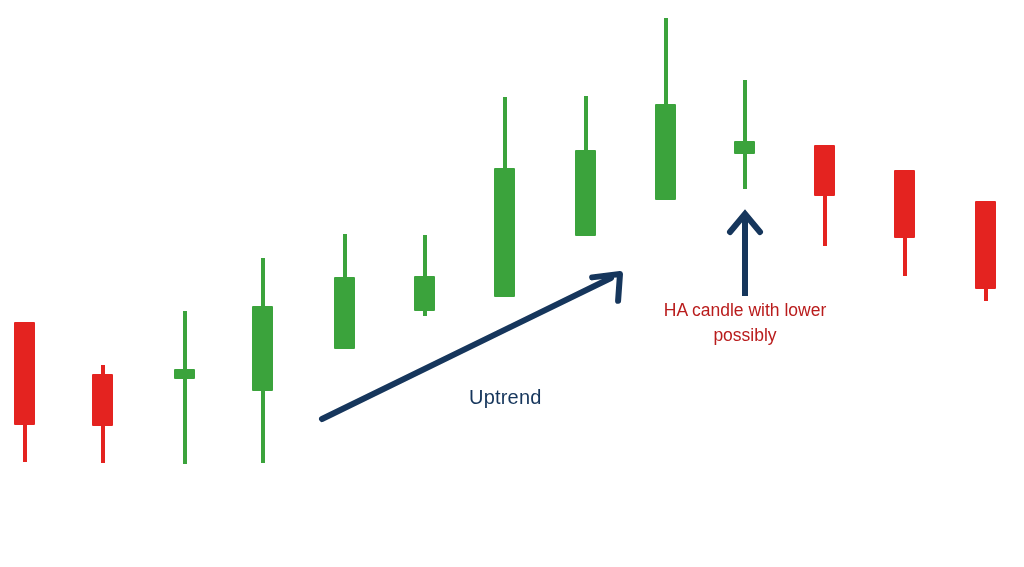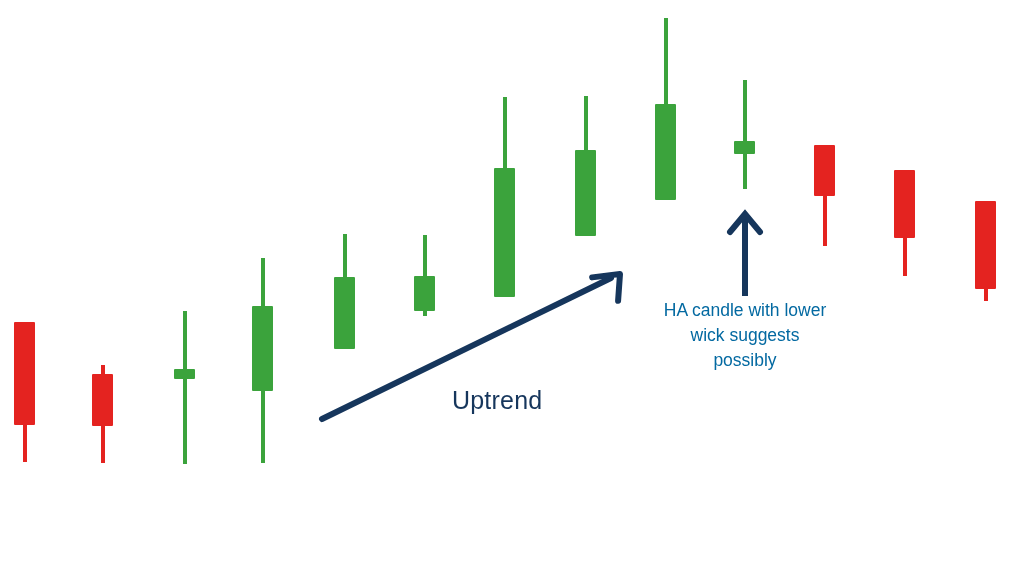--- a/index.html
+++ b/index.html
@@ -55,7 +55,7 @@
 
   .note-block {
     position: absolute;
-    color: #0369a1;
+    color: #b91c1c;
     font-family: "Liberation Sans", sans-serif;
     font-size: 17.5px;
     line-height: 25px;

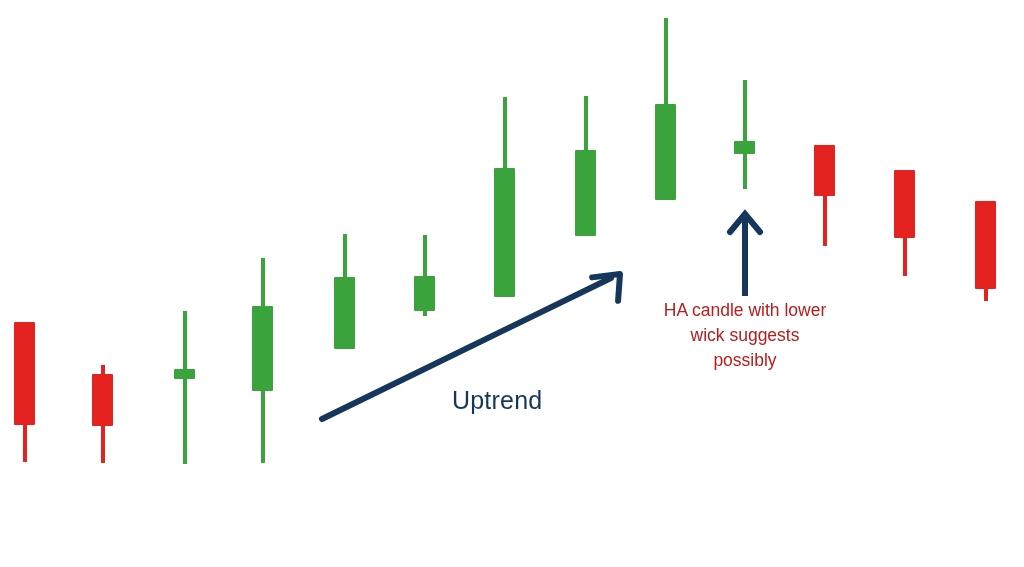--- a/index.html
+++ b/index.html
@@ -140,7 +140,6 @@
 
   <div class="note-block" style="left:615px; top:298px;">
     <span class="note-line">HA candle with lower</span>
-    <span class="note-line">wick suggests</span>
     <span class="note-line">possibly</span>
   </div>
 

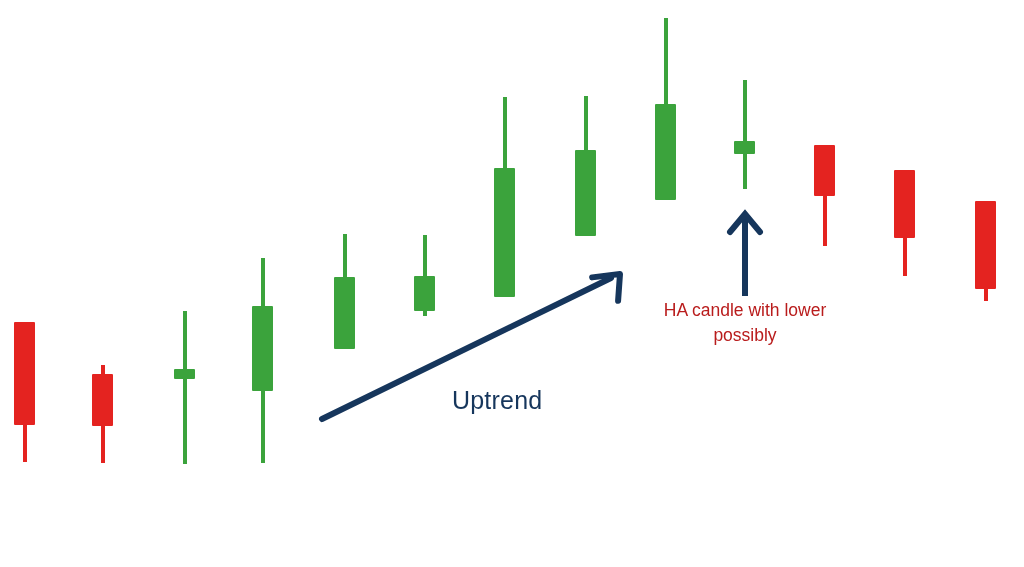--- a/index.html
+++ b/index.html
@@ -47,10 +47,11 @@
     position: absolute;
     color: #16365c;
     font-family: "Liberation Sans", sans-serif;
-    font-size: 25px;
+    font-size: 20px;
     font-weight: 400;
     letter-spacing: 0.2px;
     white-space: nowrap;
+    margin-left: 17px;
   }
 
   .note-block {

